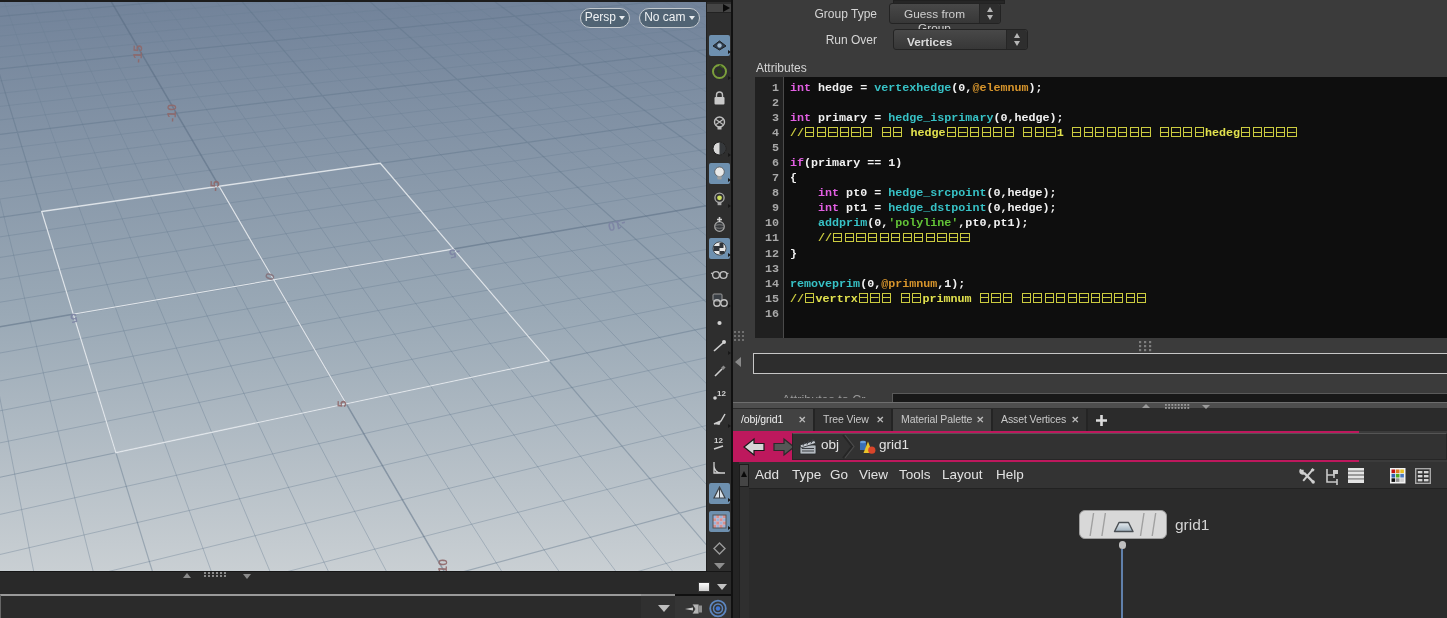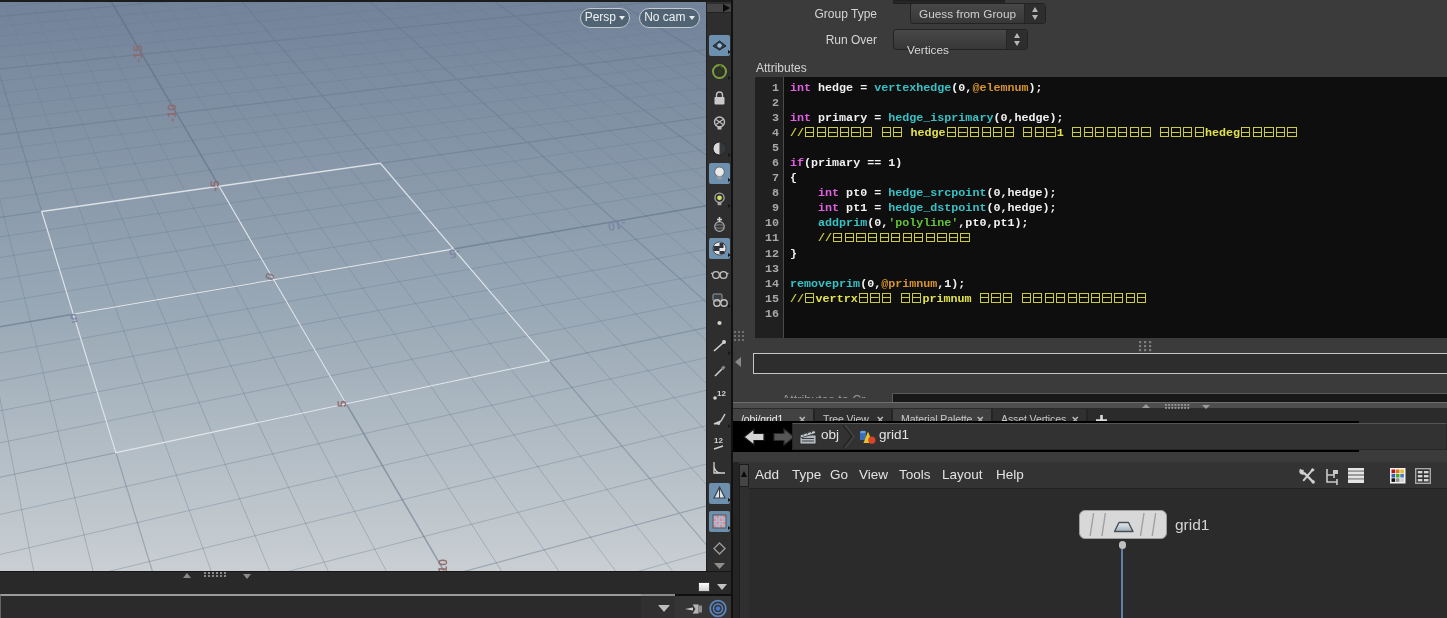--- a/index.html
+++ b/index.html
@@ -219,7 +219,7 @@
       <div class="abs" style="left:160px;top:0;width:112px;height:4px;background:#262626;border:1px solid #202020"></div>
       <div class="lbl" style="left:60px;top:7px;width:84px;text-align:right;white-space:nowrap">Group Type</div>
       <div class="lbl" style="left:60px;top:33px;width:84px;text-align:right;white-space:nowrap">Run Over</div>
-      <div class="dd" style="left:177px;top:3px;width:136px">
+      <div class="dd" style="left:156px;top:3px;width:112px">
         <span style="position:absolute;left:0;right:21px;top:2.5px;text-align:center">Guess from Group</span>
         <span class="arr">
           <span class="tri-u" style="left:7px;top:3px"></span>

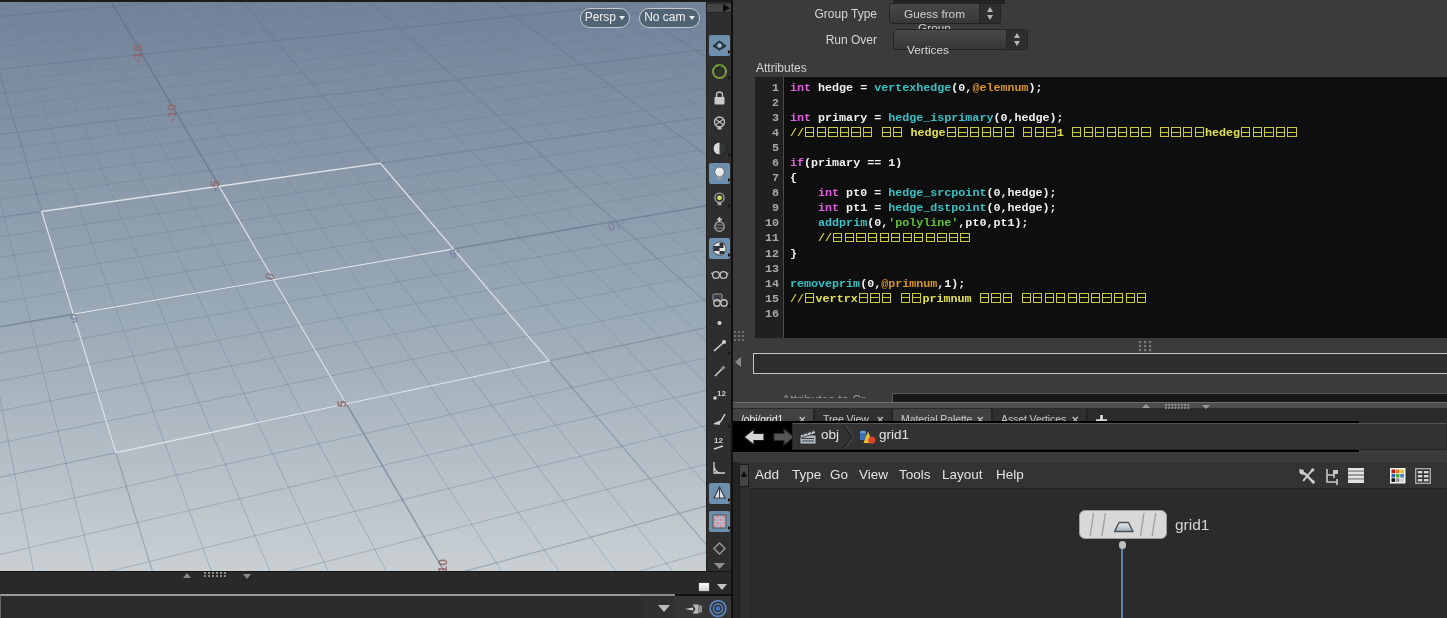--- a/index.html
+++ b/index.html
@@ -227,7 +227,7 @@
         </span>
       </div>
       <div class="dd" style="left:160px;top:29px;width:135px">
-        <span style="position:absolute;left:13px;top:13px;font-weight:normal;color:#dadada">Vertices</span>
+        <span style="position:absolute;left:13px;top:5px;font-weight:bold;color:#dadada">Vertices</span>
         <span class="arr">
           <span class="tri-u" style="left:7px;top:3px"></span>
           <span class="tri-d" style="left:7px;top:11px"></span>

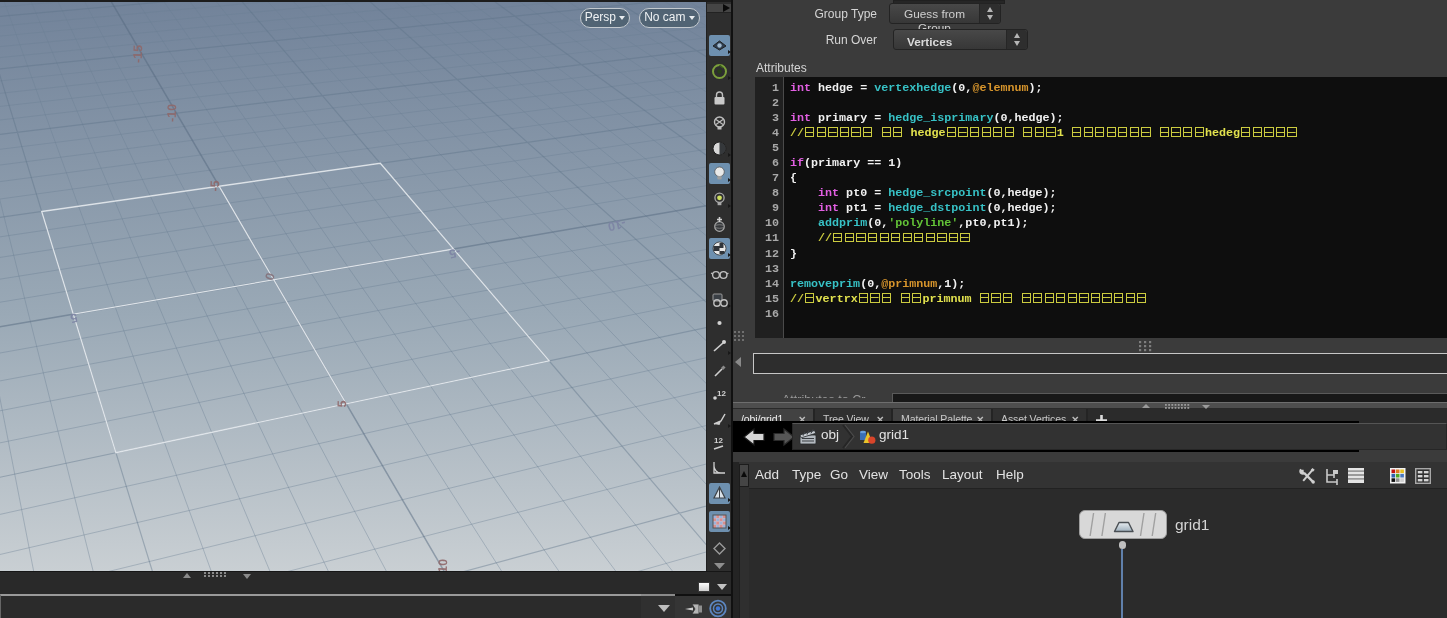--- a/index.html
+++ b/index.html
@@ -304,7 +304,7 @@
     <div class="abs" style="left:1095px;top:413px;width:13px;height:13px"><svg width="13" height="13">
         <path d="M6.5 1 V12 M1 6.5 H12" stroke="#dcdcdc" stroke-width="2.6"></path>
       </svg></div>
-    <div class="abs" style="left:733px;top:421px;width:626px;height:31px;background:#000000">
+    <div class="abs" style="left:733px;top:431px;width:626px;height:31px;background:#be185d">
       <svg class="abs" style="left:10px;top:6px" width="24" height="20" viewBox="0 0 24 20">
         <path d="M1 10 L11 2 L11 6.5 L21 6.5 L21 13.5 L11 13.5 L11 18 Z" fill="#d6d6d6" stroke="#1a1a1a" stroke-width="1.2"></path>
       </svg>

